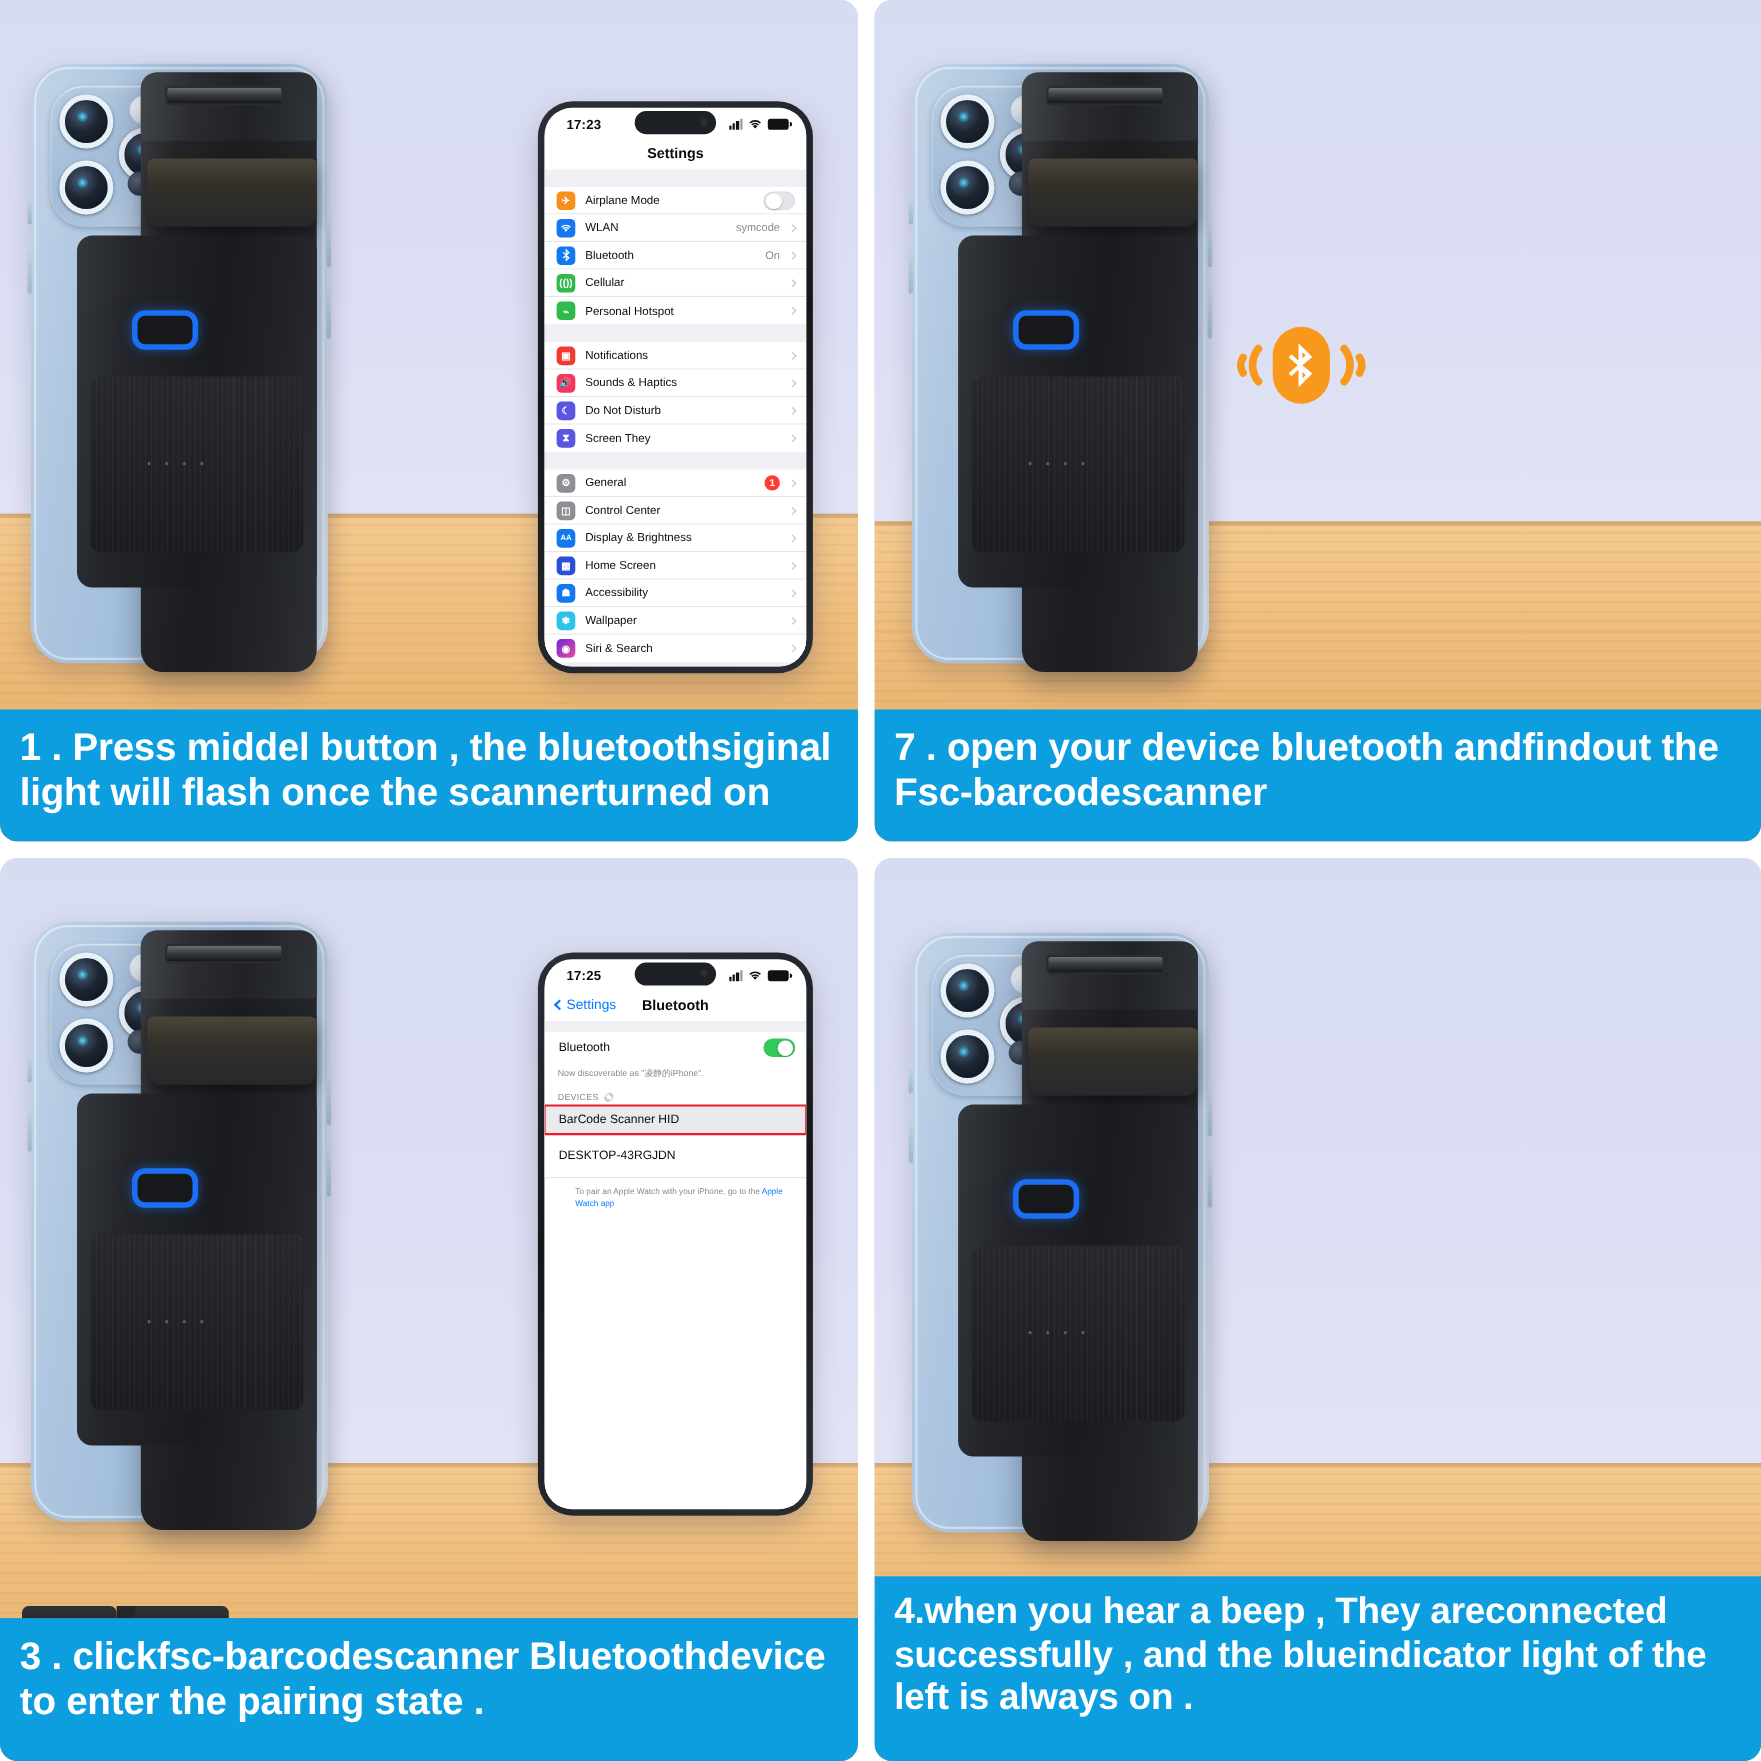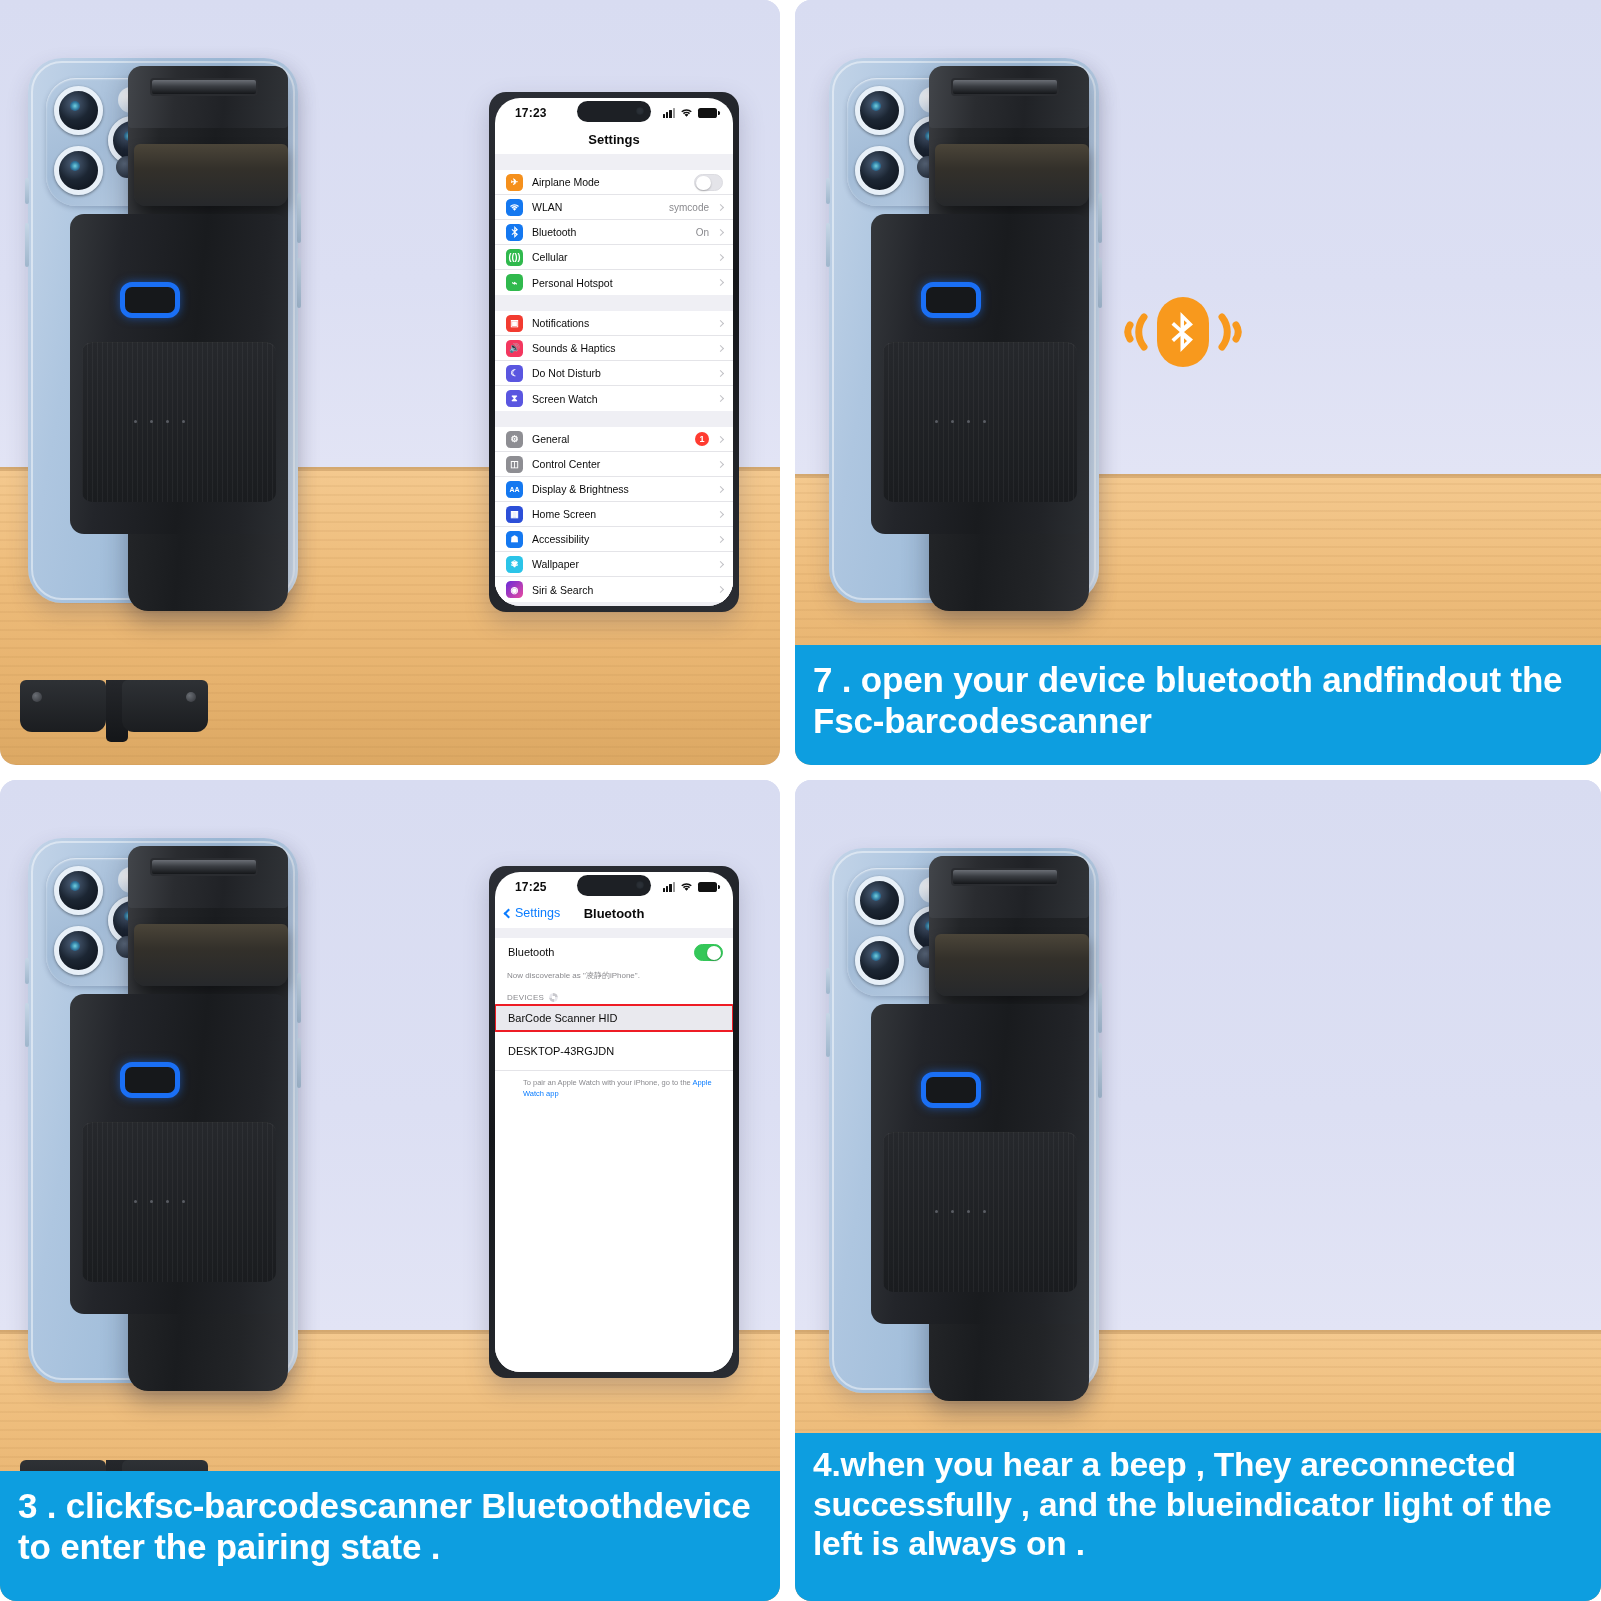--- a/index.html
+++ b/index.html
@@ -174,7 +174,7 @@
   
   .iphone {
     position:absolute;
-    border-radius: 17px;
+    border-radius: 32px;
     background: linear-gradient(160deg,#2c2f36 0%, #14161a 45%, #2a2d33 100%);
     padding: 6px;
     box-shadow: 0 10px 24px rgba(60,60,90,0.26);

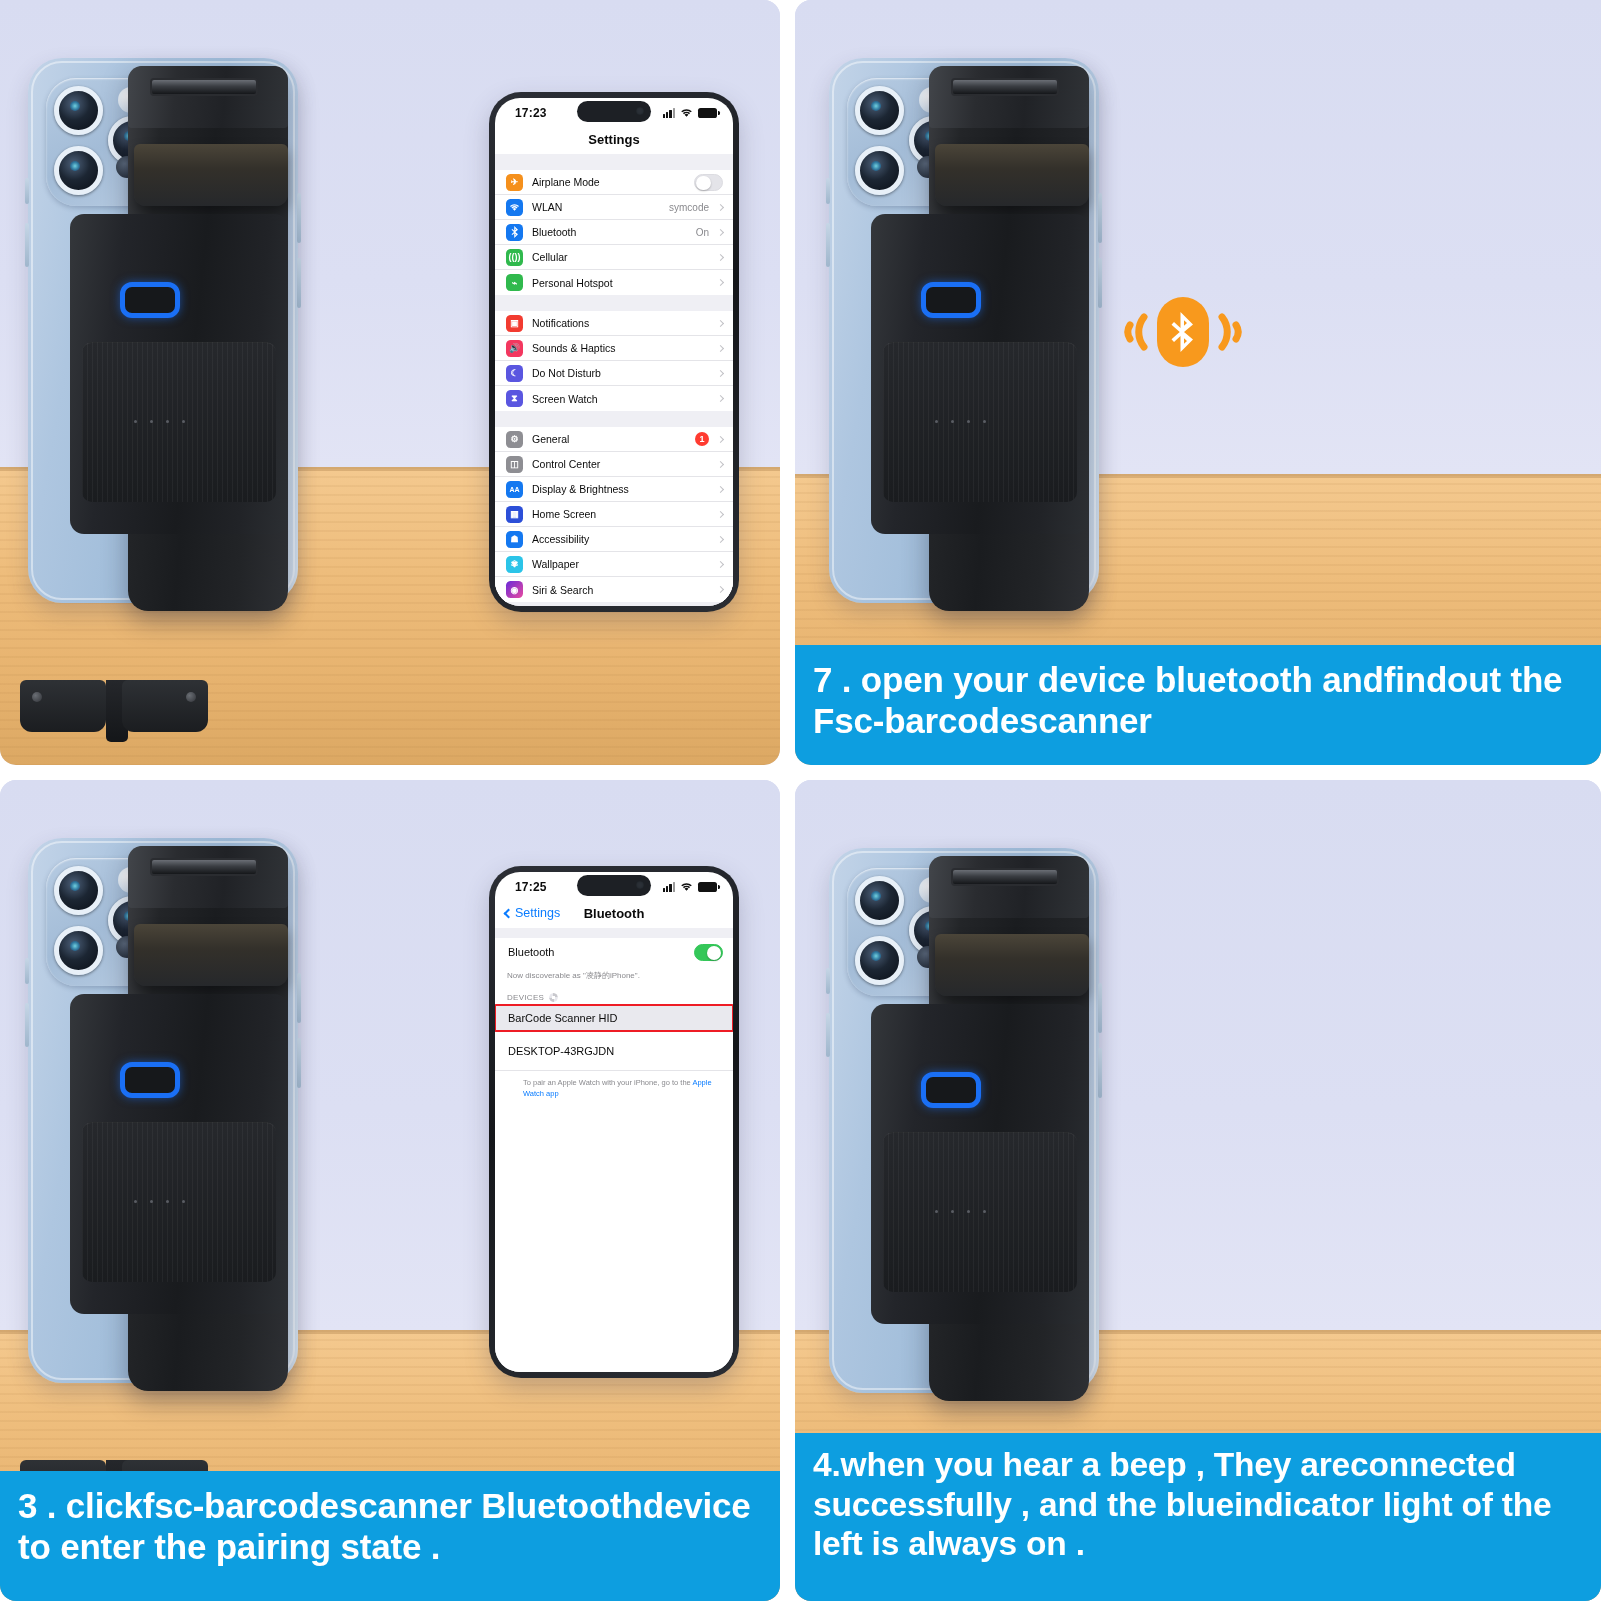--- a/index.html
+++ b/index.html
@@ -438,7 +438,7 @@
               </div>
               <div class="row">
                 <div class="row-icon" style="background:#5a56e0">⧗</div>
-                <div class="row-label">Screen Watch</div>
+                <div class="row-label">Screen They</div>
                 <div class="chev"></div>
               </div>
             </div>

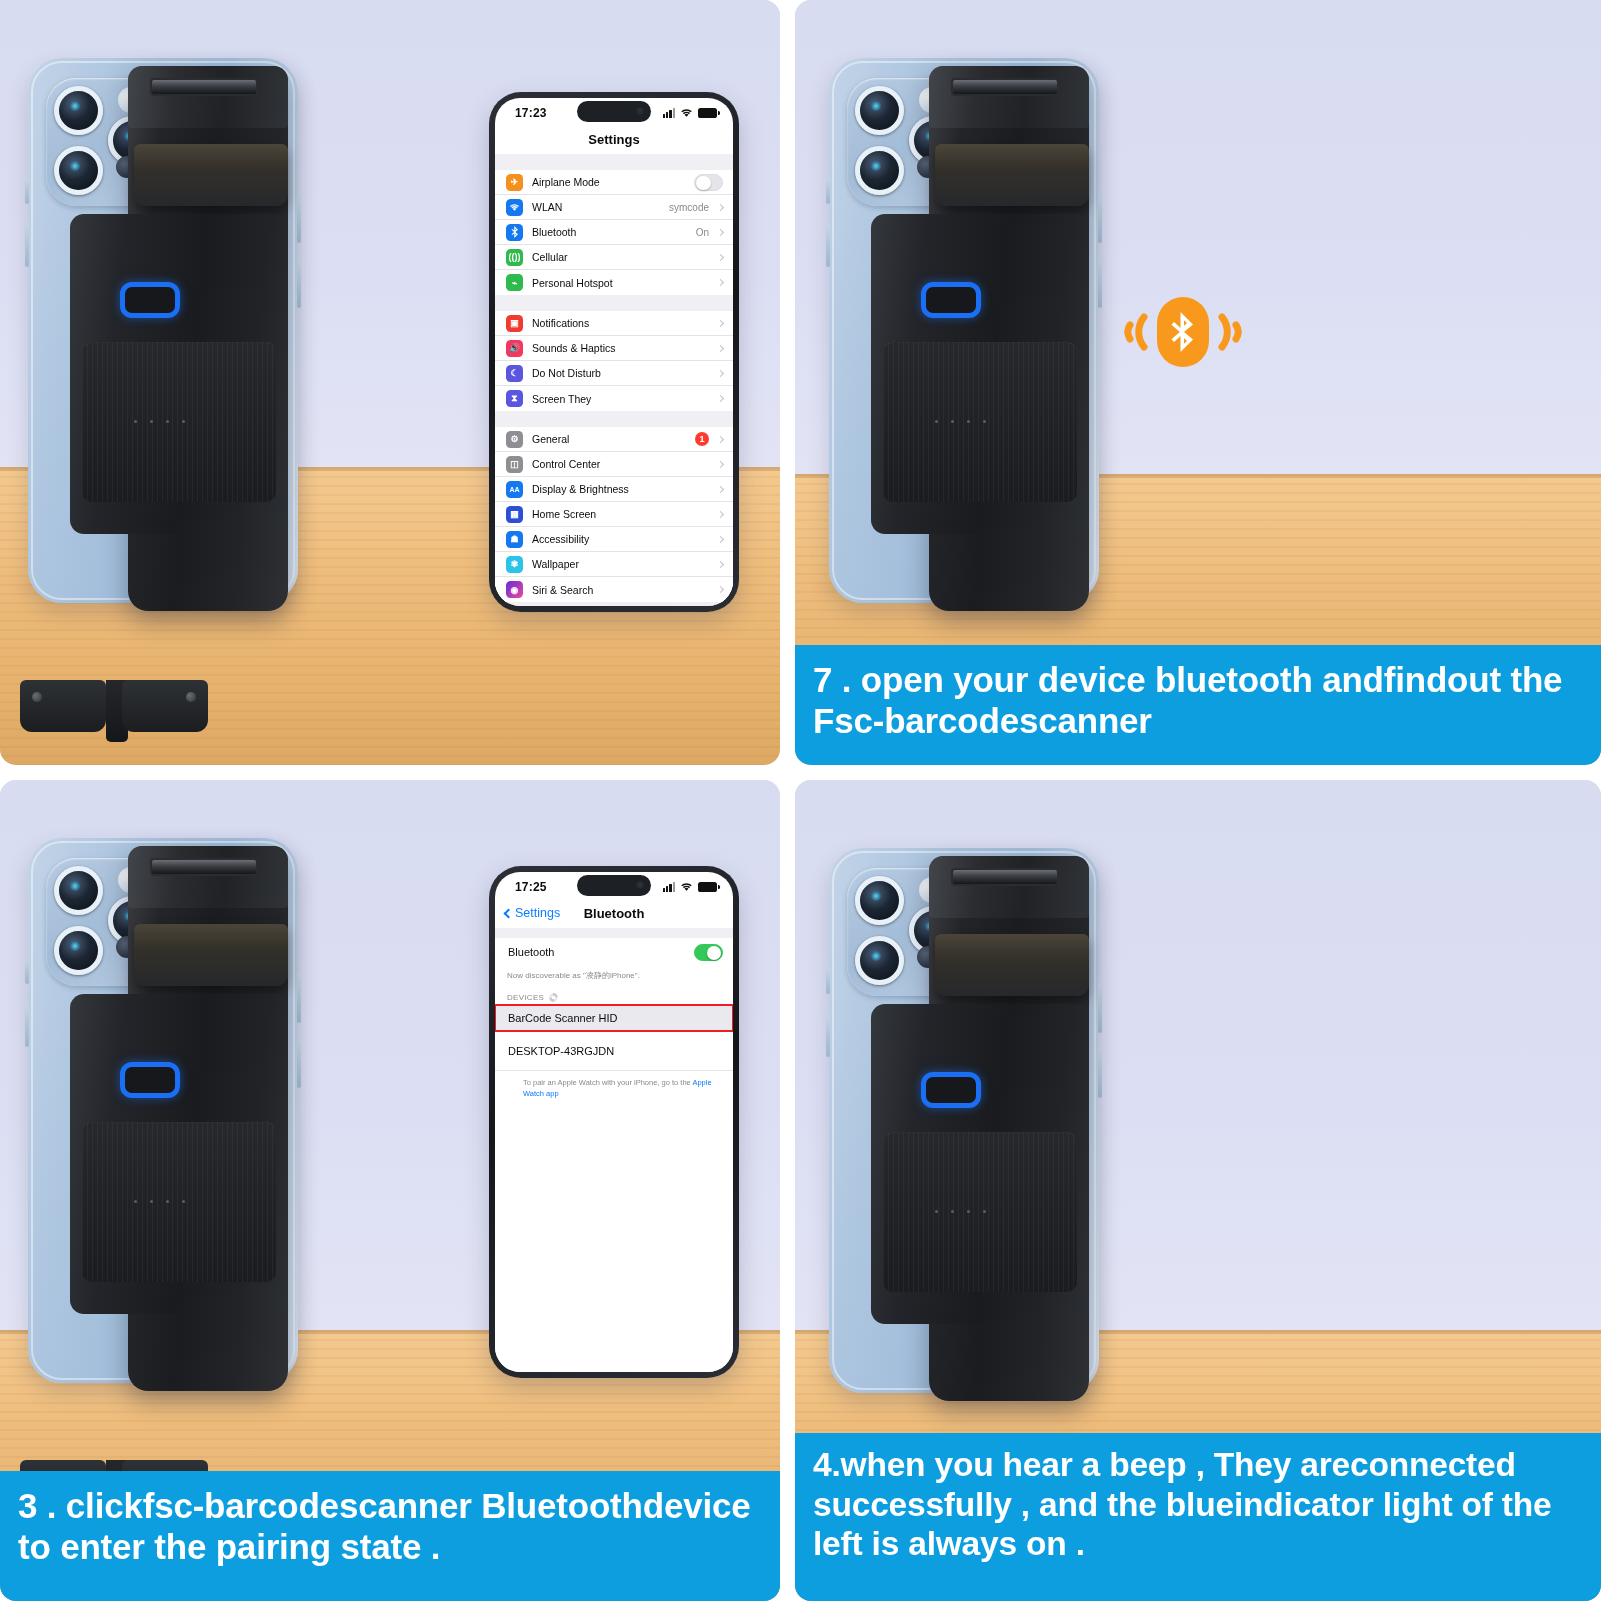--- a/index.html
+++ b/index.html
@@ -485,6 +485,7 @@
         </div>
       </div>
     </div>
+    <div class="caption c1">1 . Press middel button , the bluetoothsiginal light will flash once the scannerturned on</div>
   </div>
 
   <div class="panel p2">

